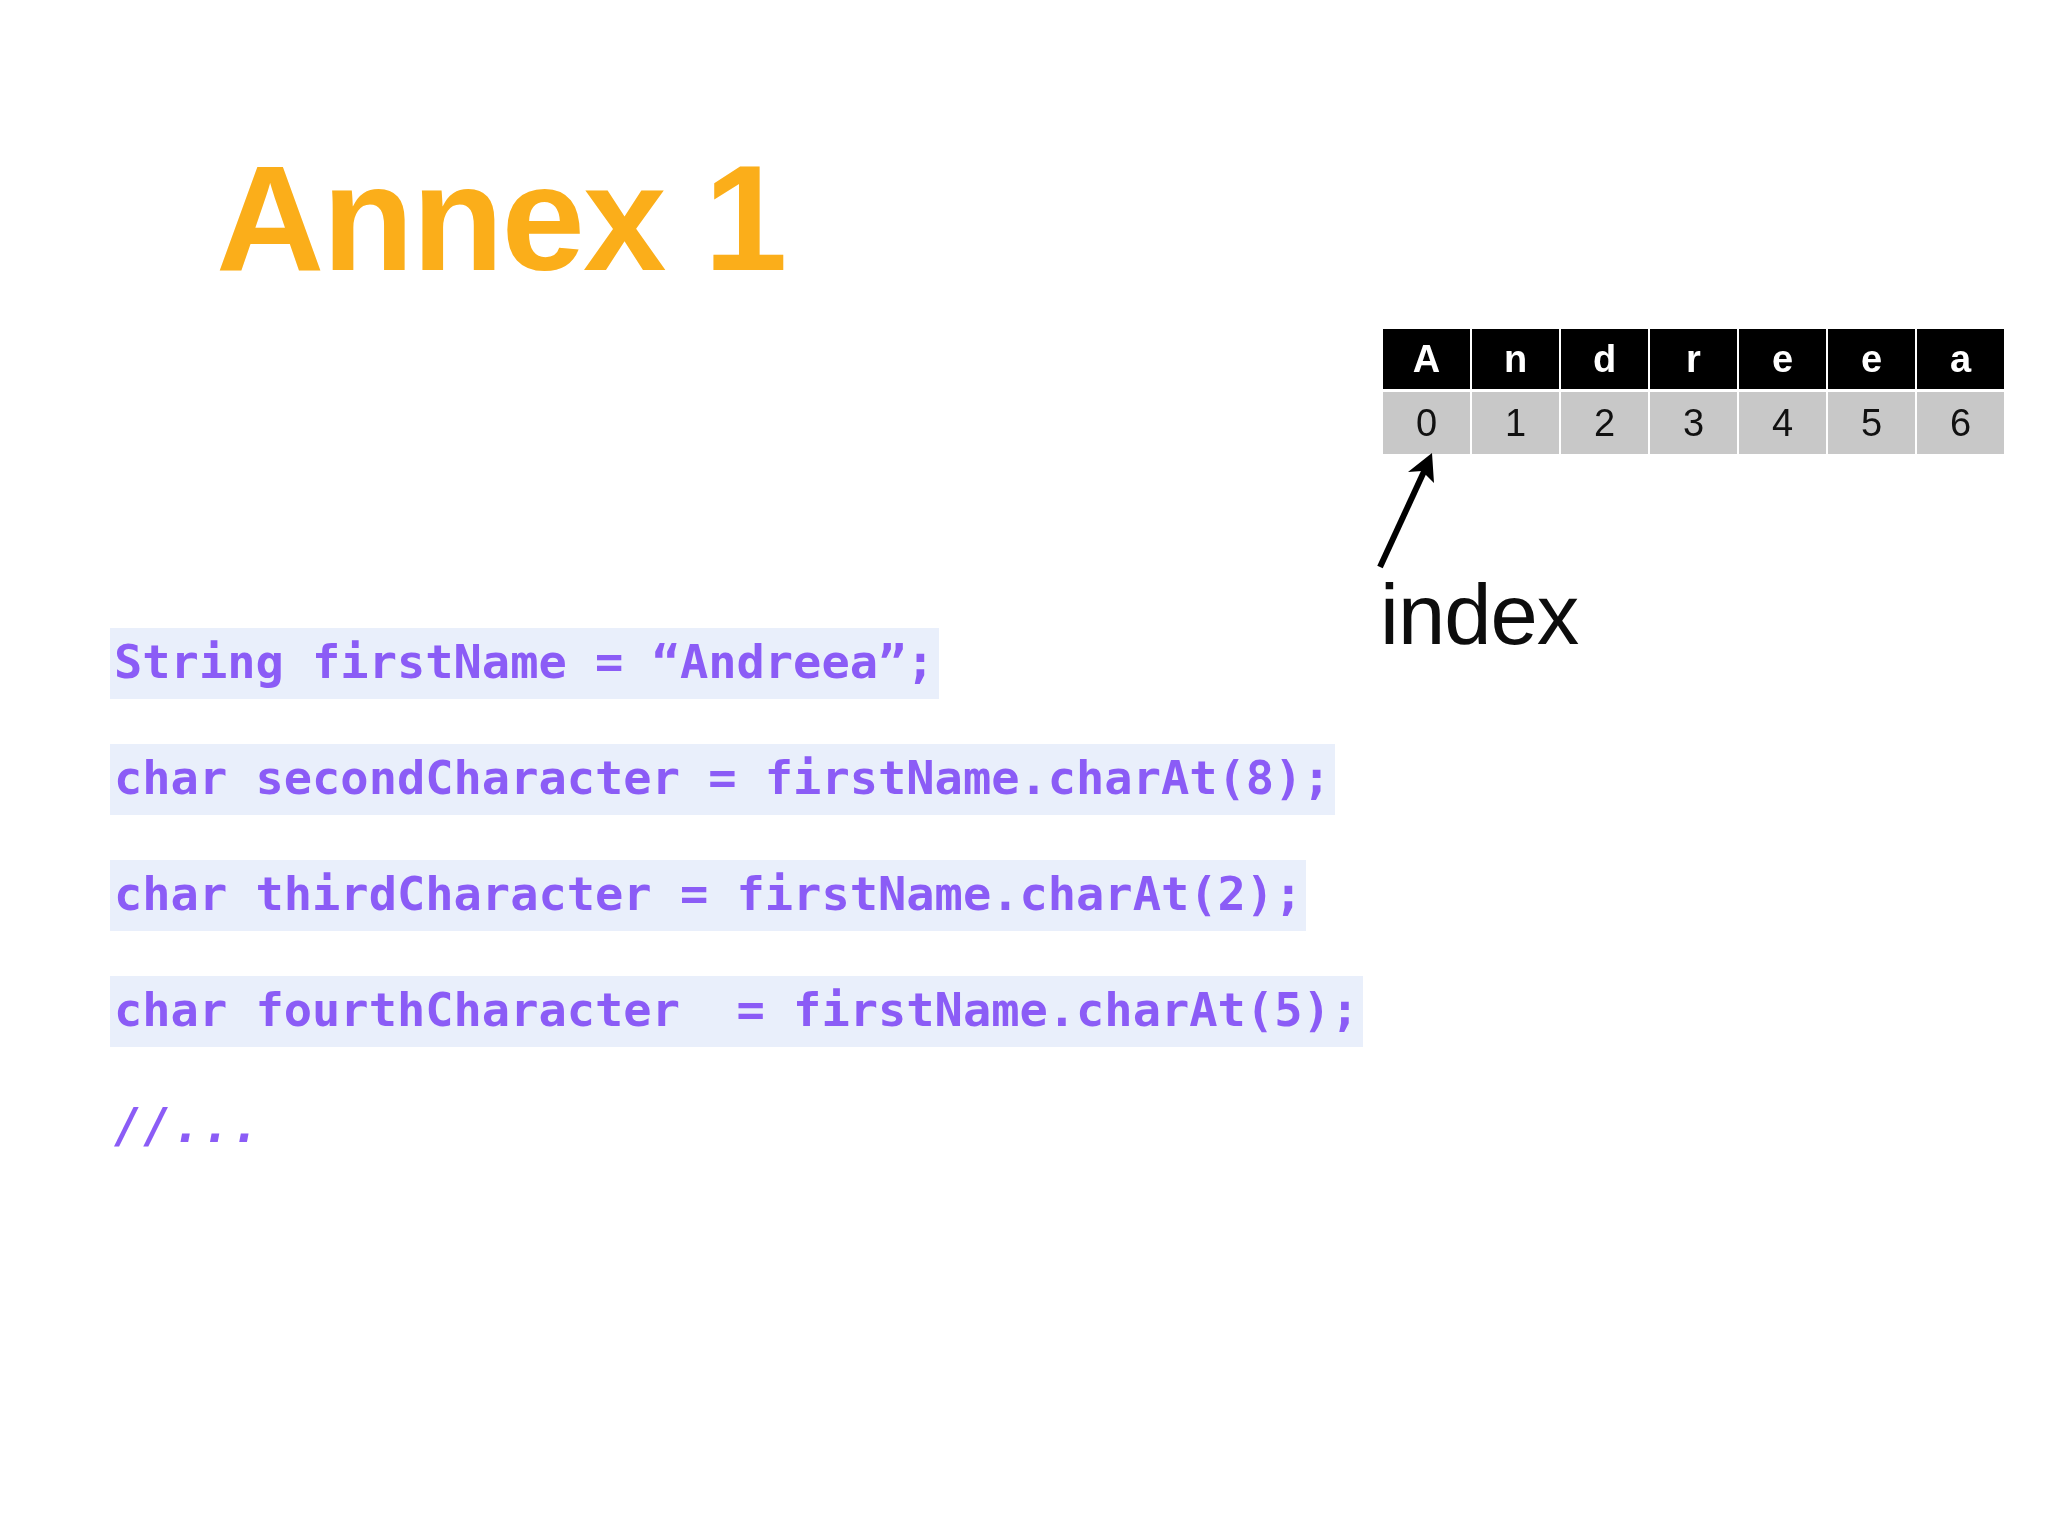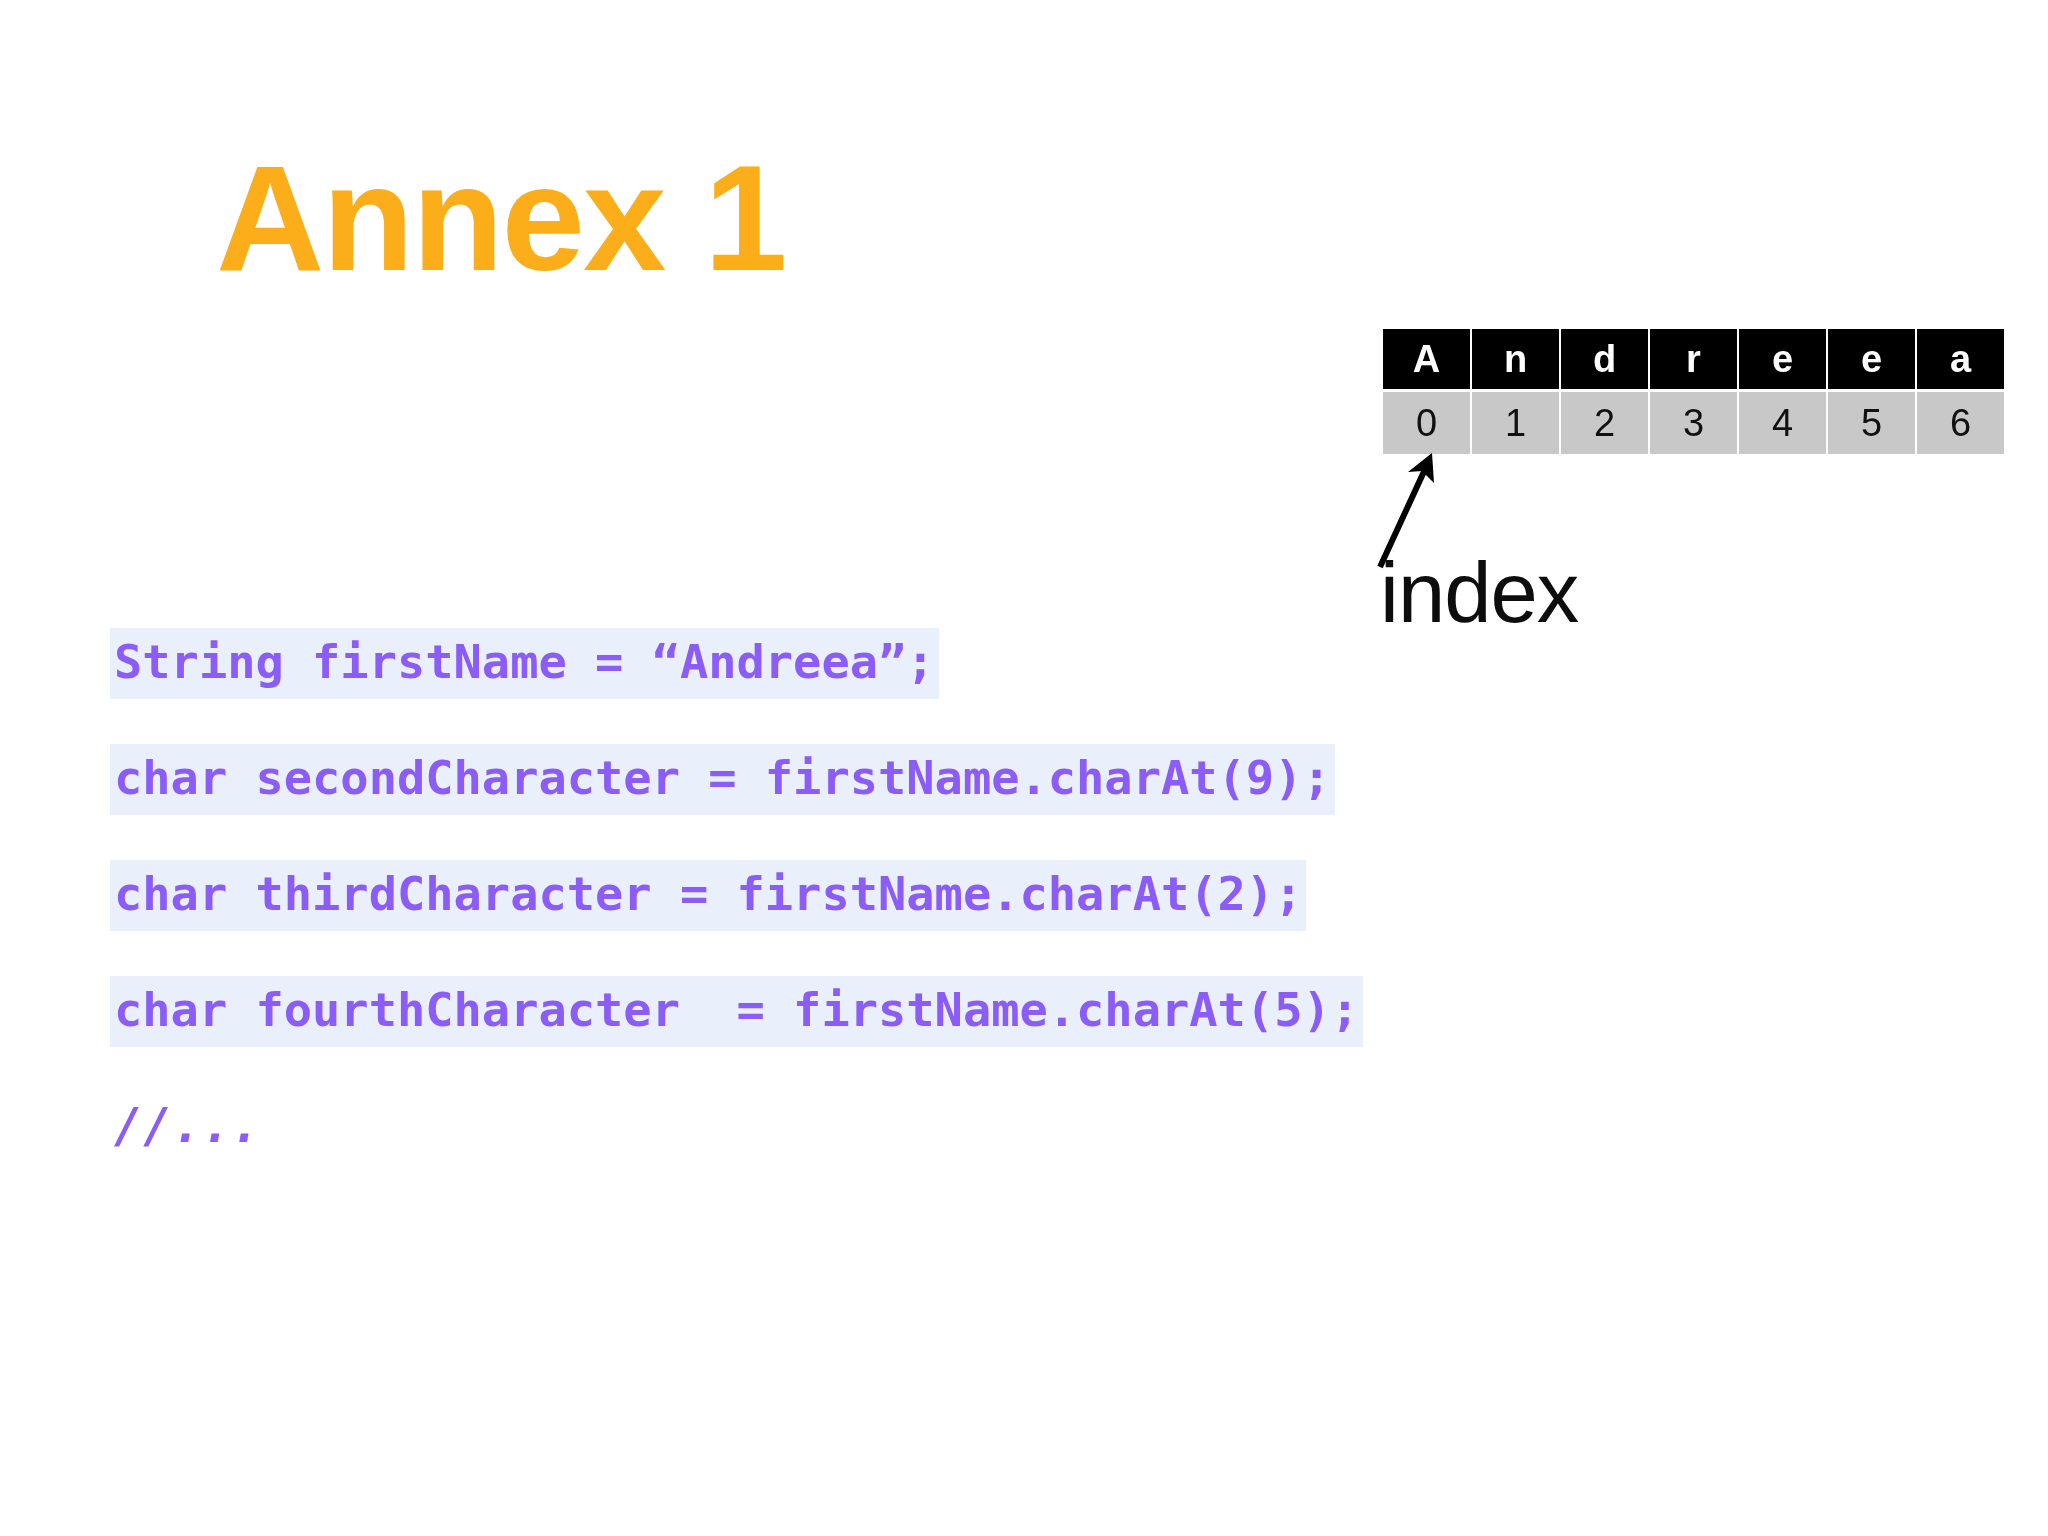--- a/index.html
+++ b/index.html
@@ -80,7 +80,7 @@
   #index-label {
     position: absolute;
     left: 1380px;
-    top: 544px;
+    top: 566px;
     font-family: "Liberation Sans", sans-serif;
     font-size: 85px;
     font-weight: normal;

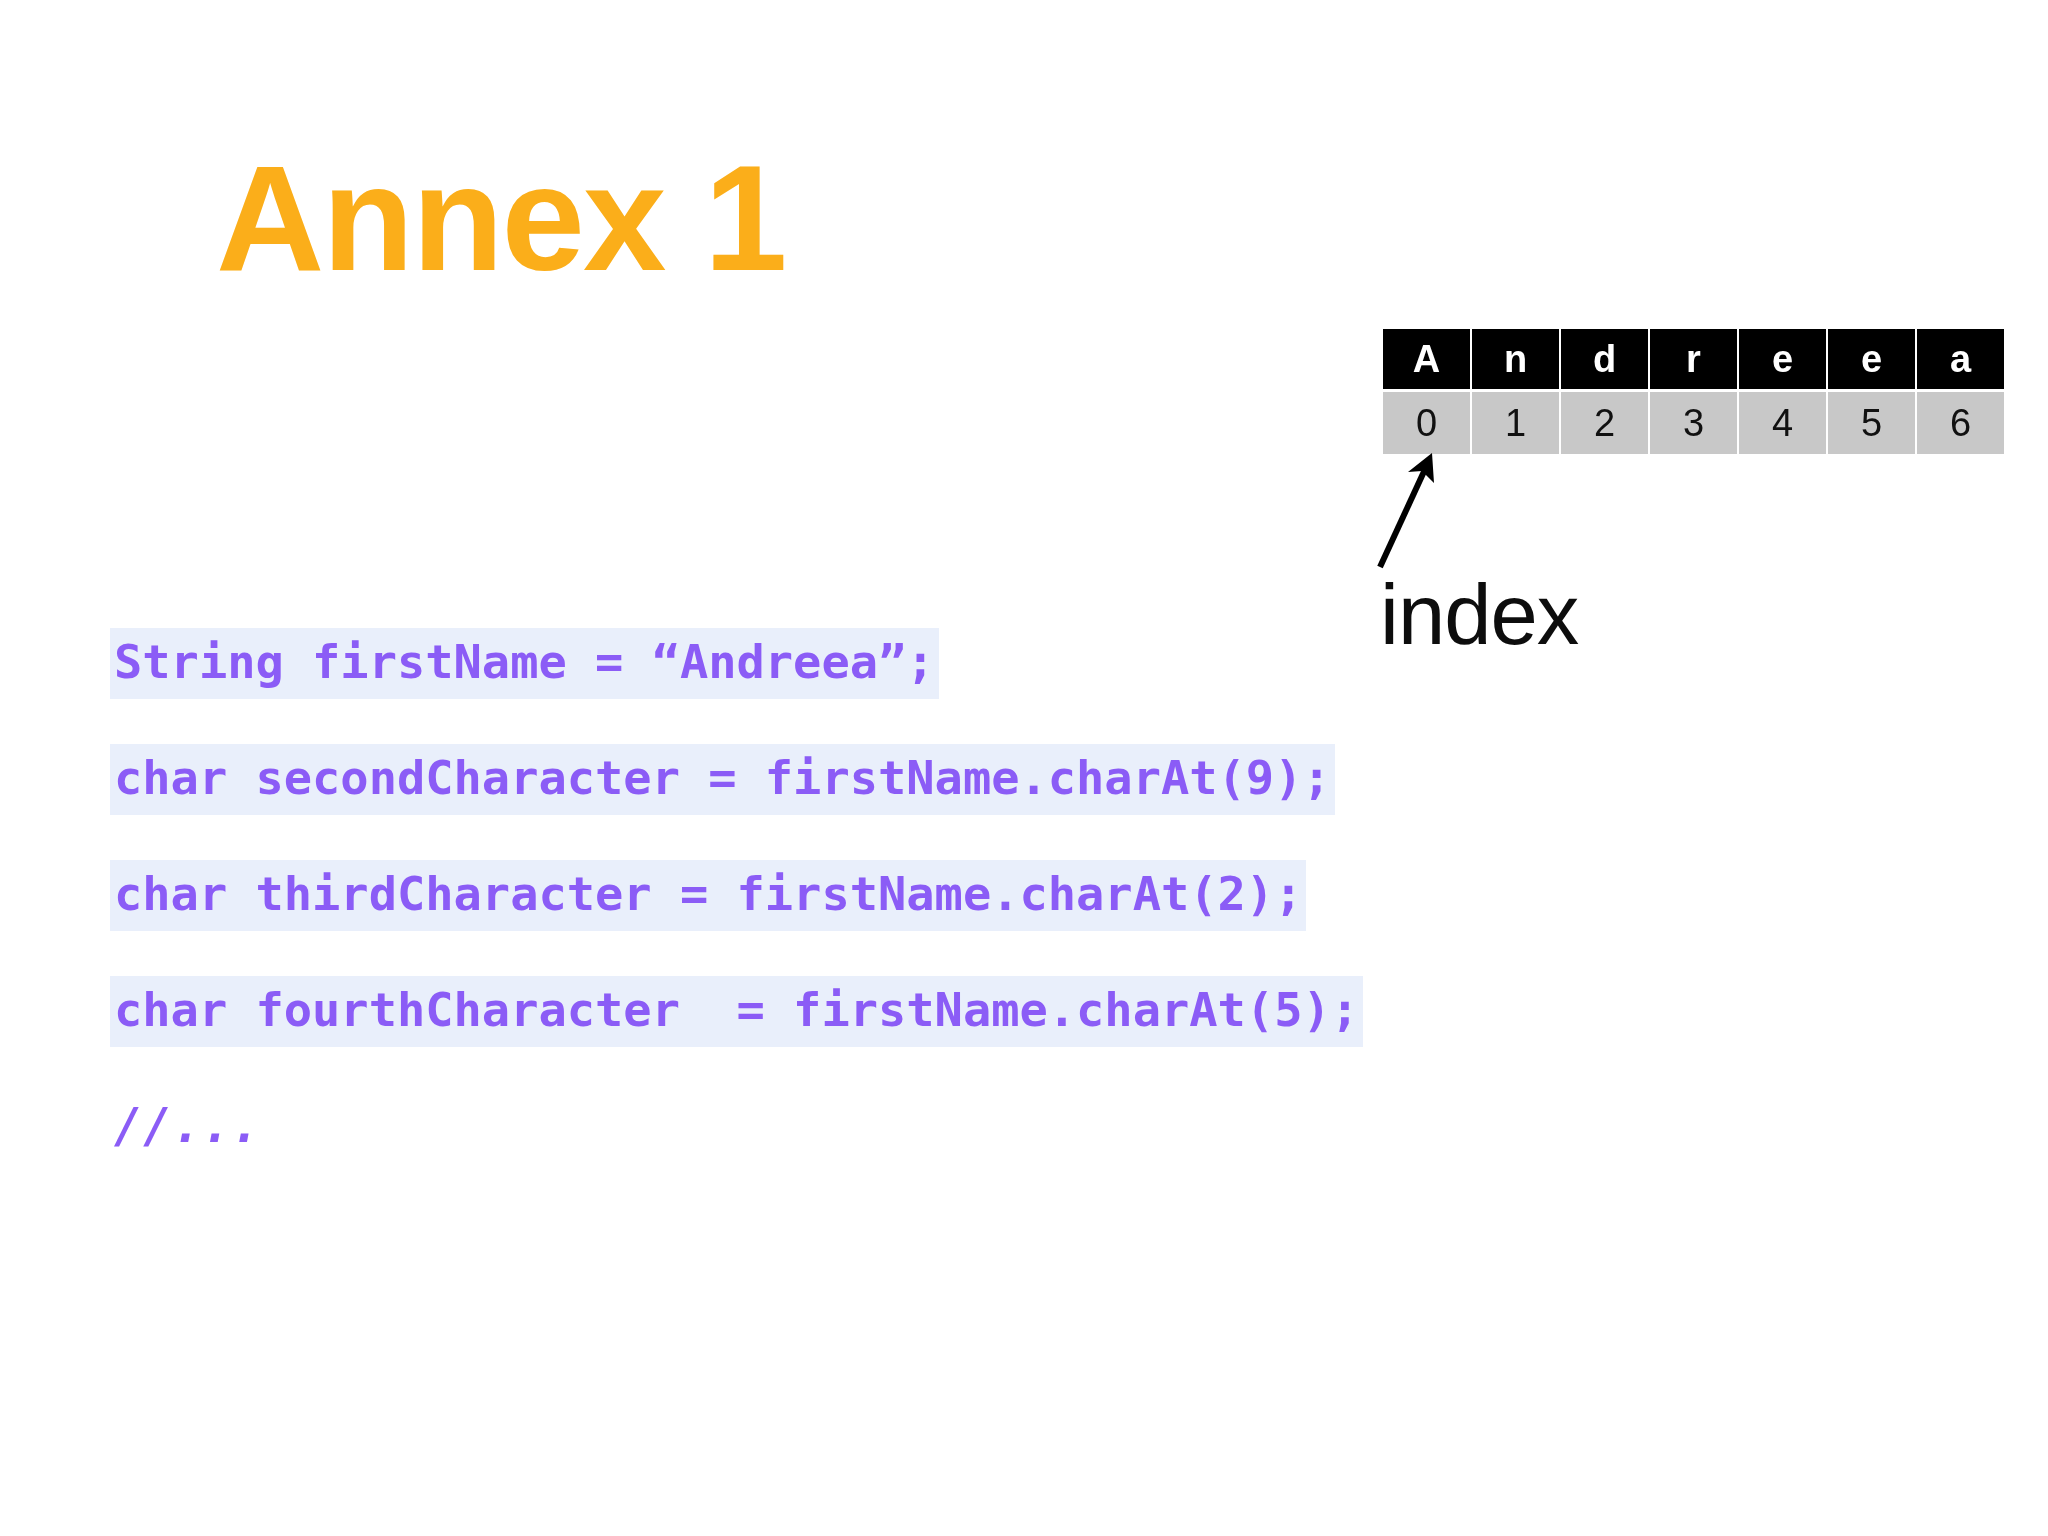--- a/index.html
+++ b/index.html
@@ -157,7 +157,7 @@
 
   <div id="code-block">
     <span class="code-line hl">String firstName = “Andreea”;</span>
-    <span class="code-line hl">char secondCharacter = firstName.charAt(9);</span>
+    <span class="code-line hl">char secondCharacter = firstName.charAt(8);</span>
     <span class="code-line hl">char thirdCharacter = firstName.charAt(2);</span>
     <span class="code-line hl">char fourthCharacter  = firstName.charAt(5);</span>
     <span class="code-line comment">//...</span>

